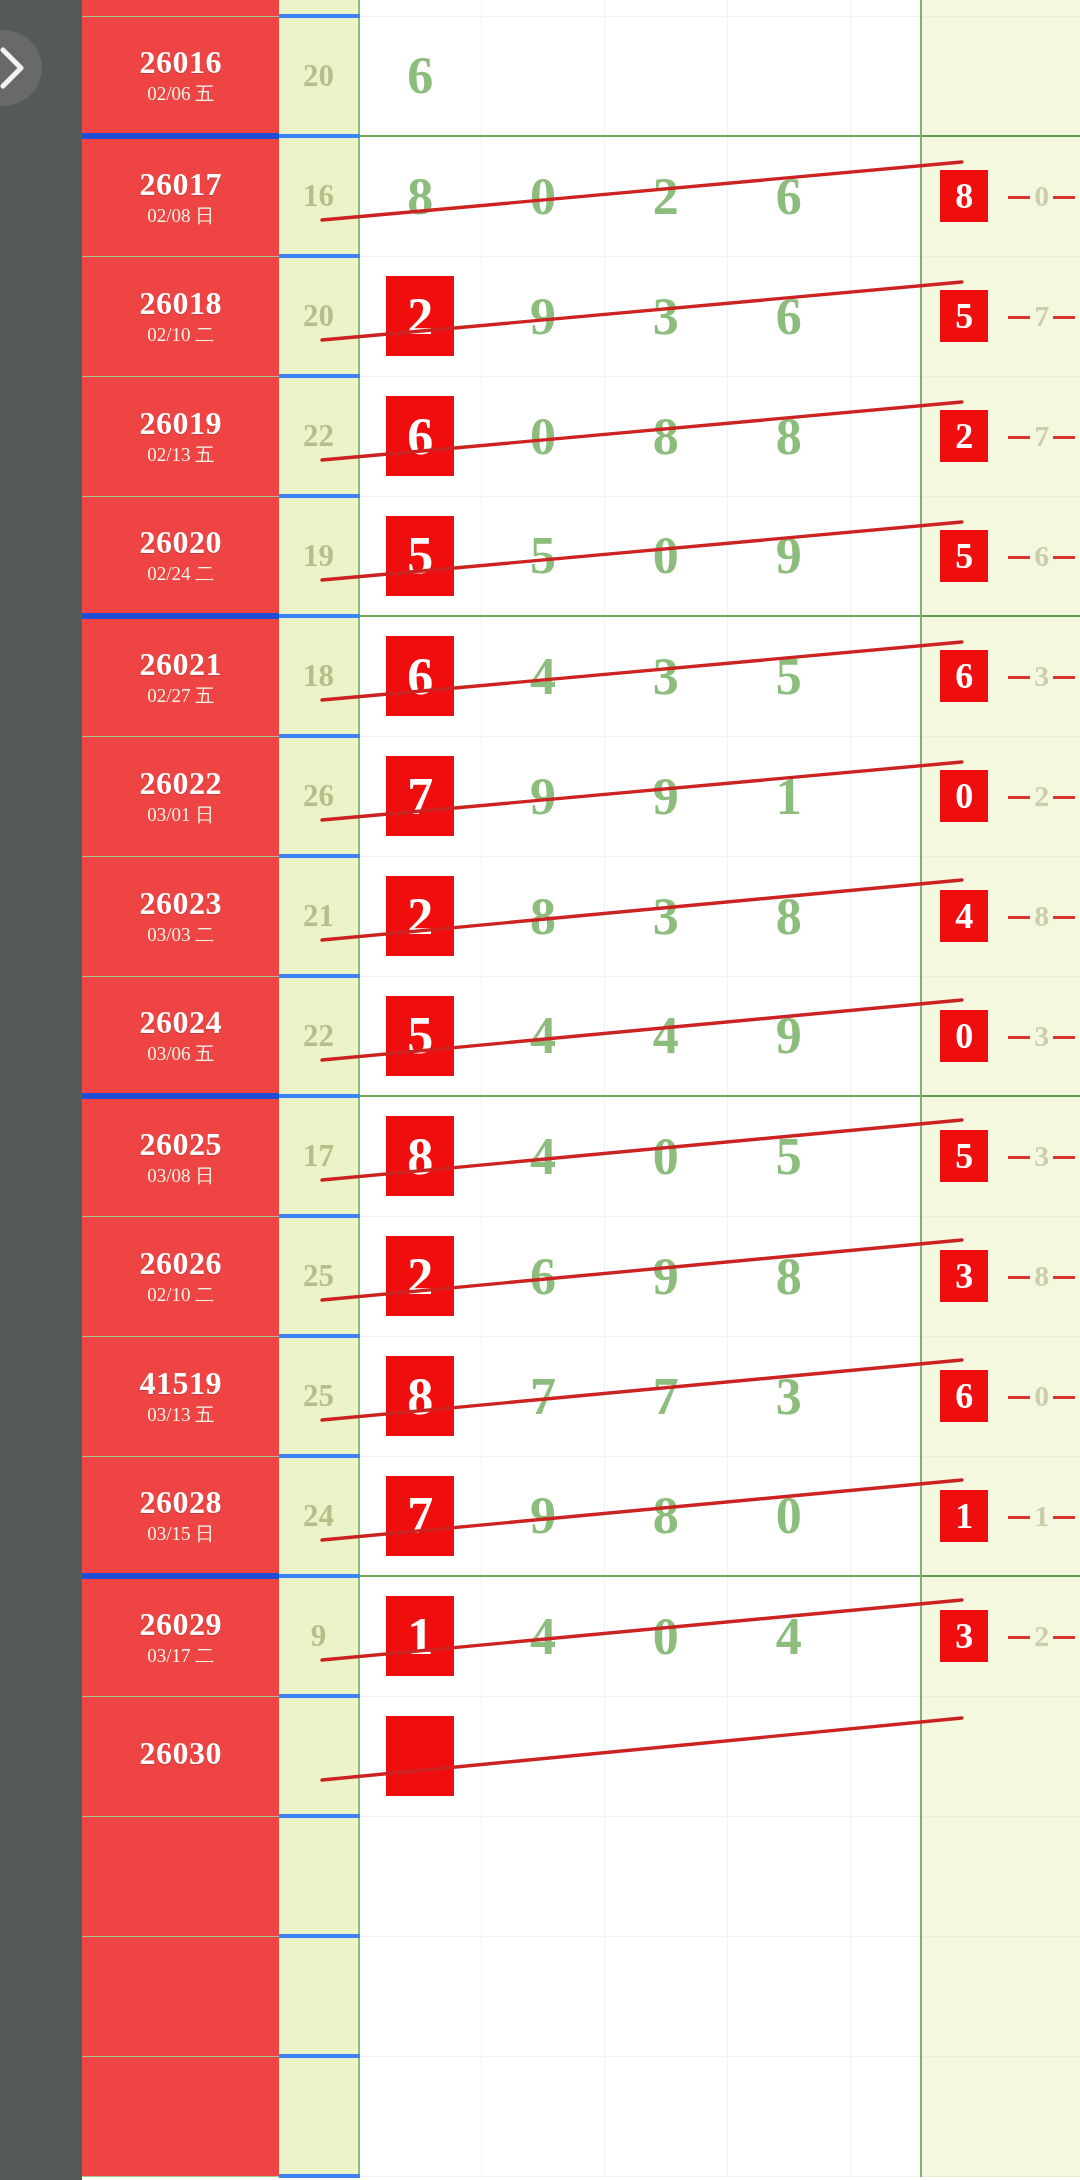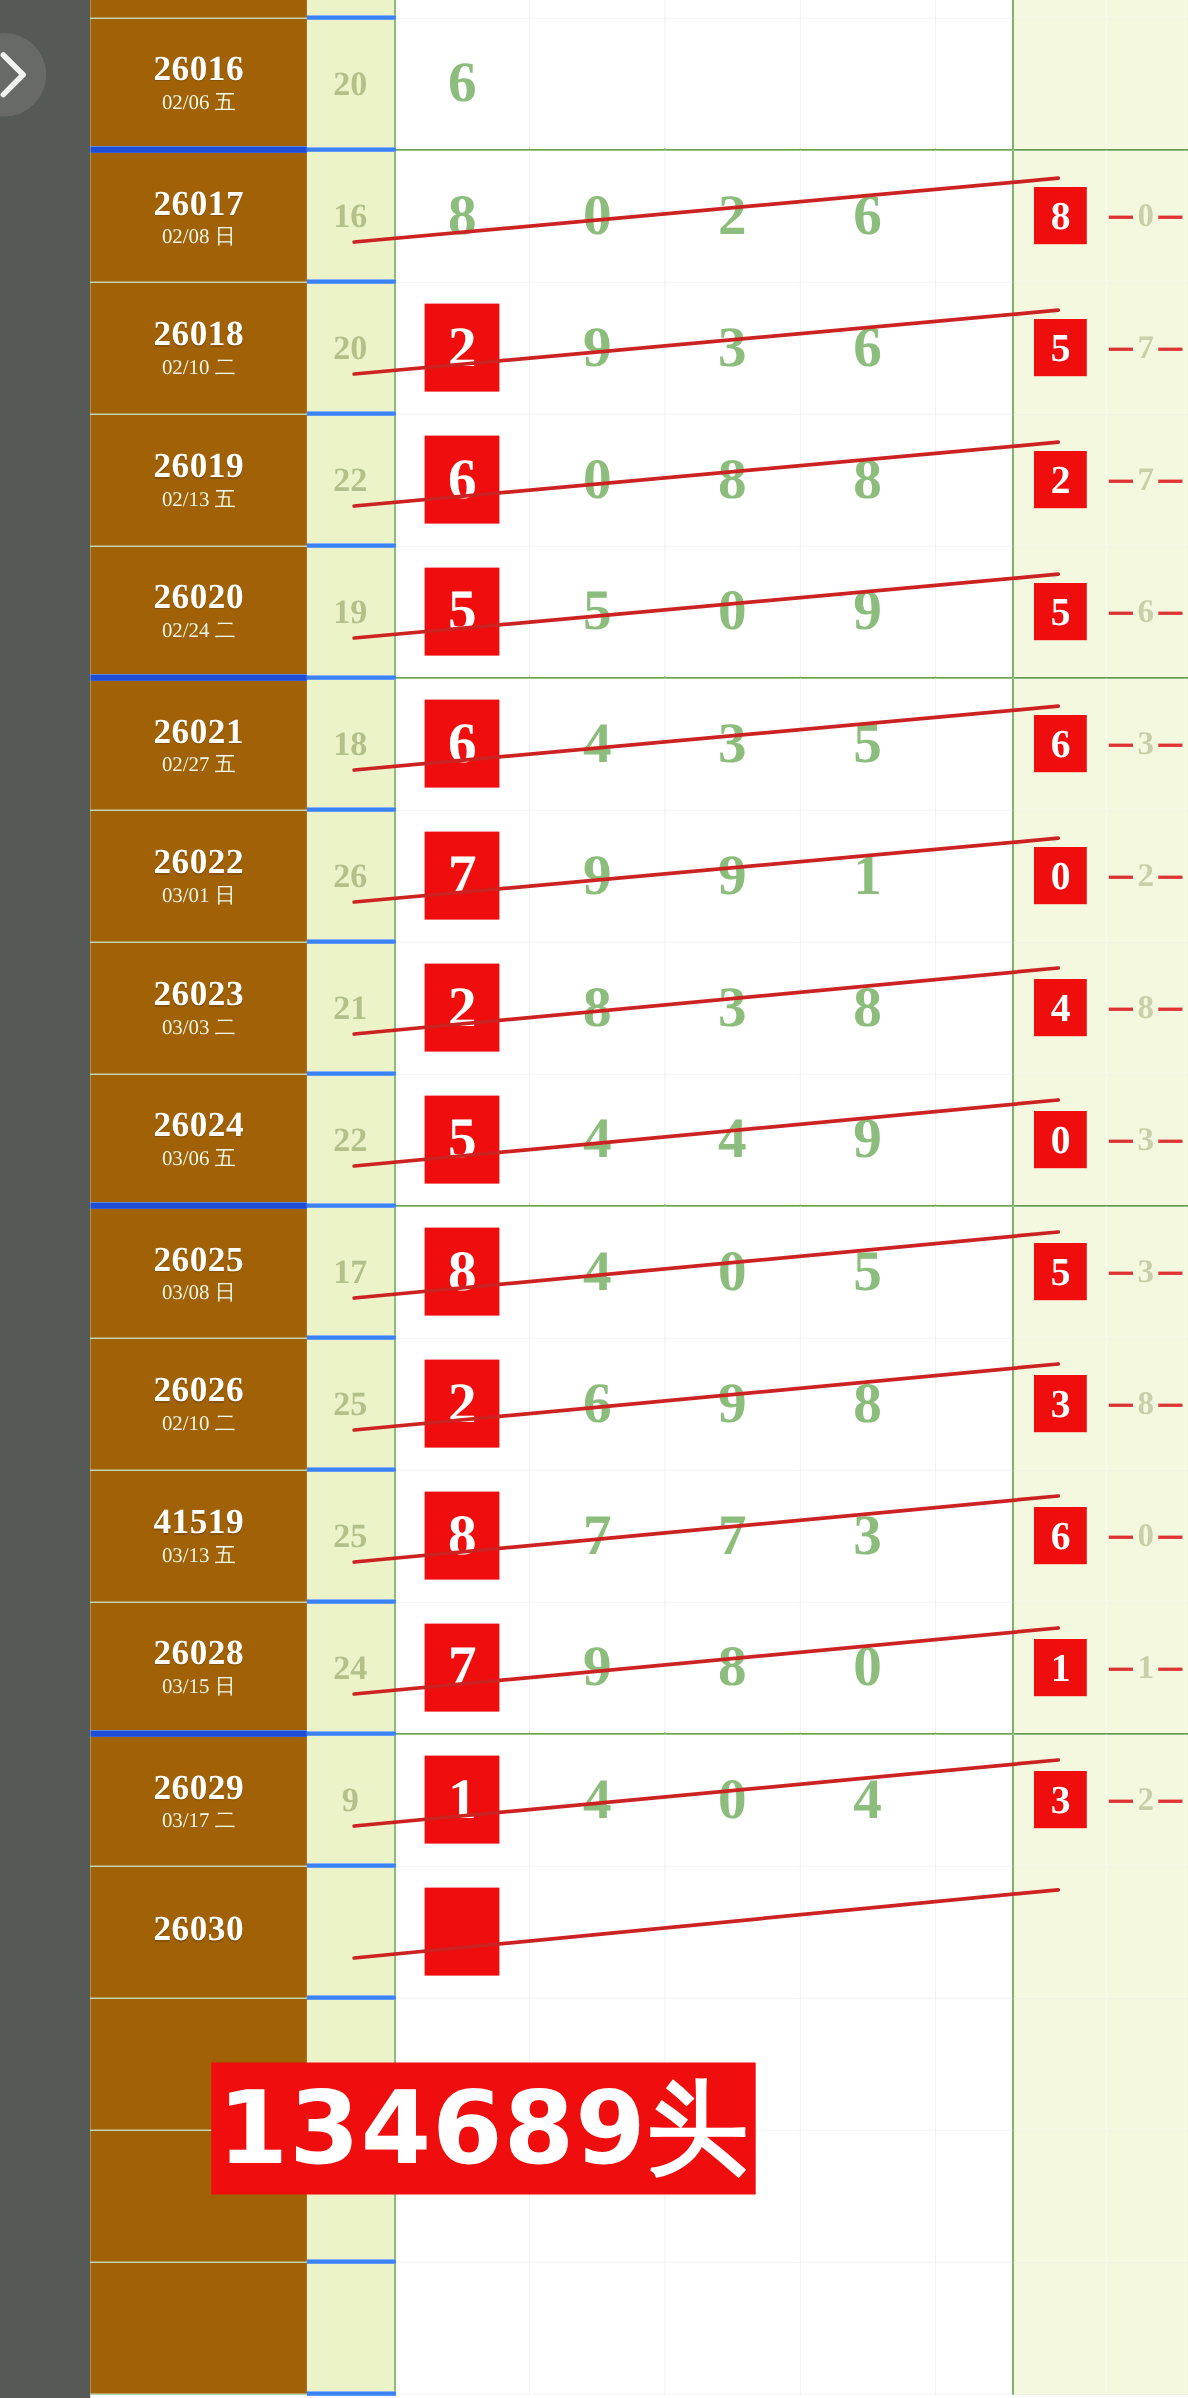--- a/index.html
+++ b/index.html
@@ -47,7 +47,7 @@
 
   
   td.idc {
-    background: #a16207;
+    background: #ef4444;
     color: #ffffff;
     border-bottom: 1px solid #9ecb8e;
     line-height: 1.05;

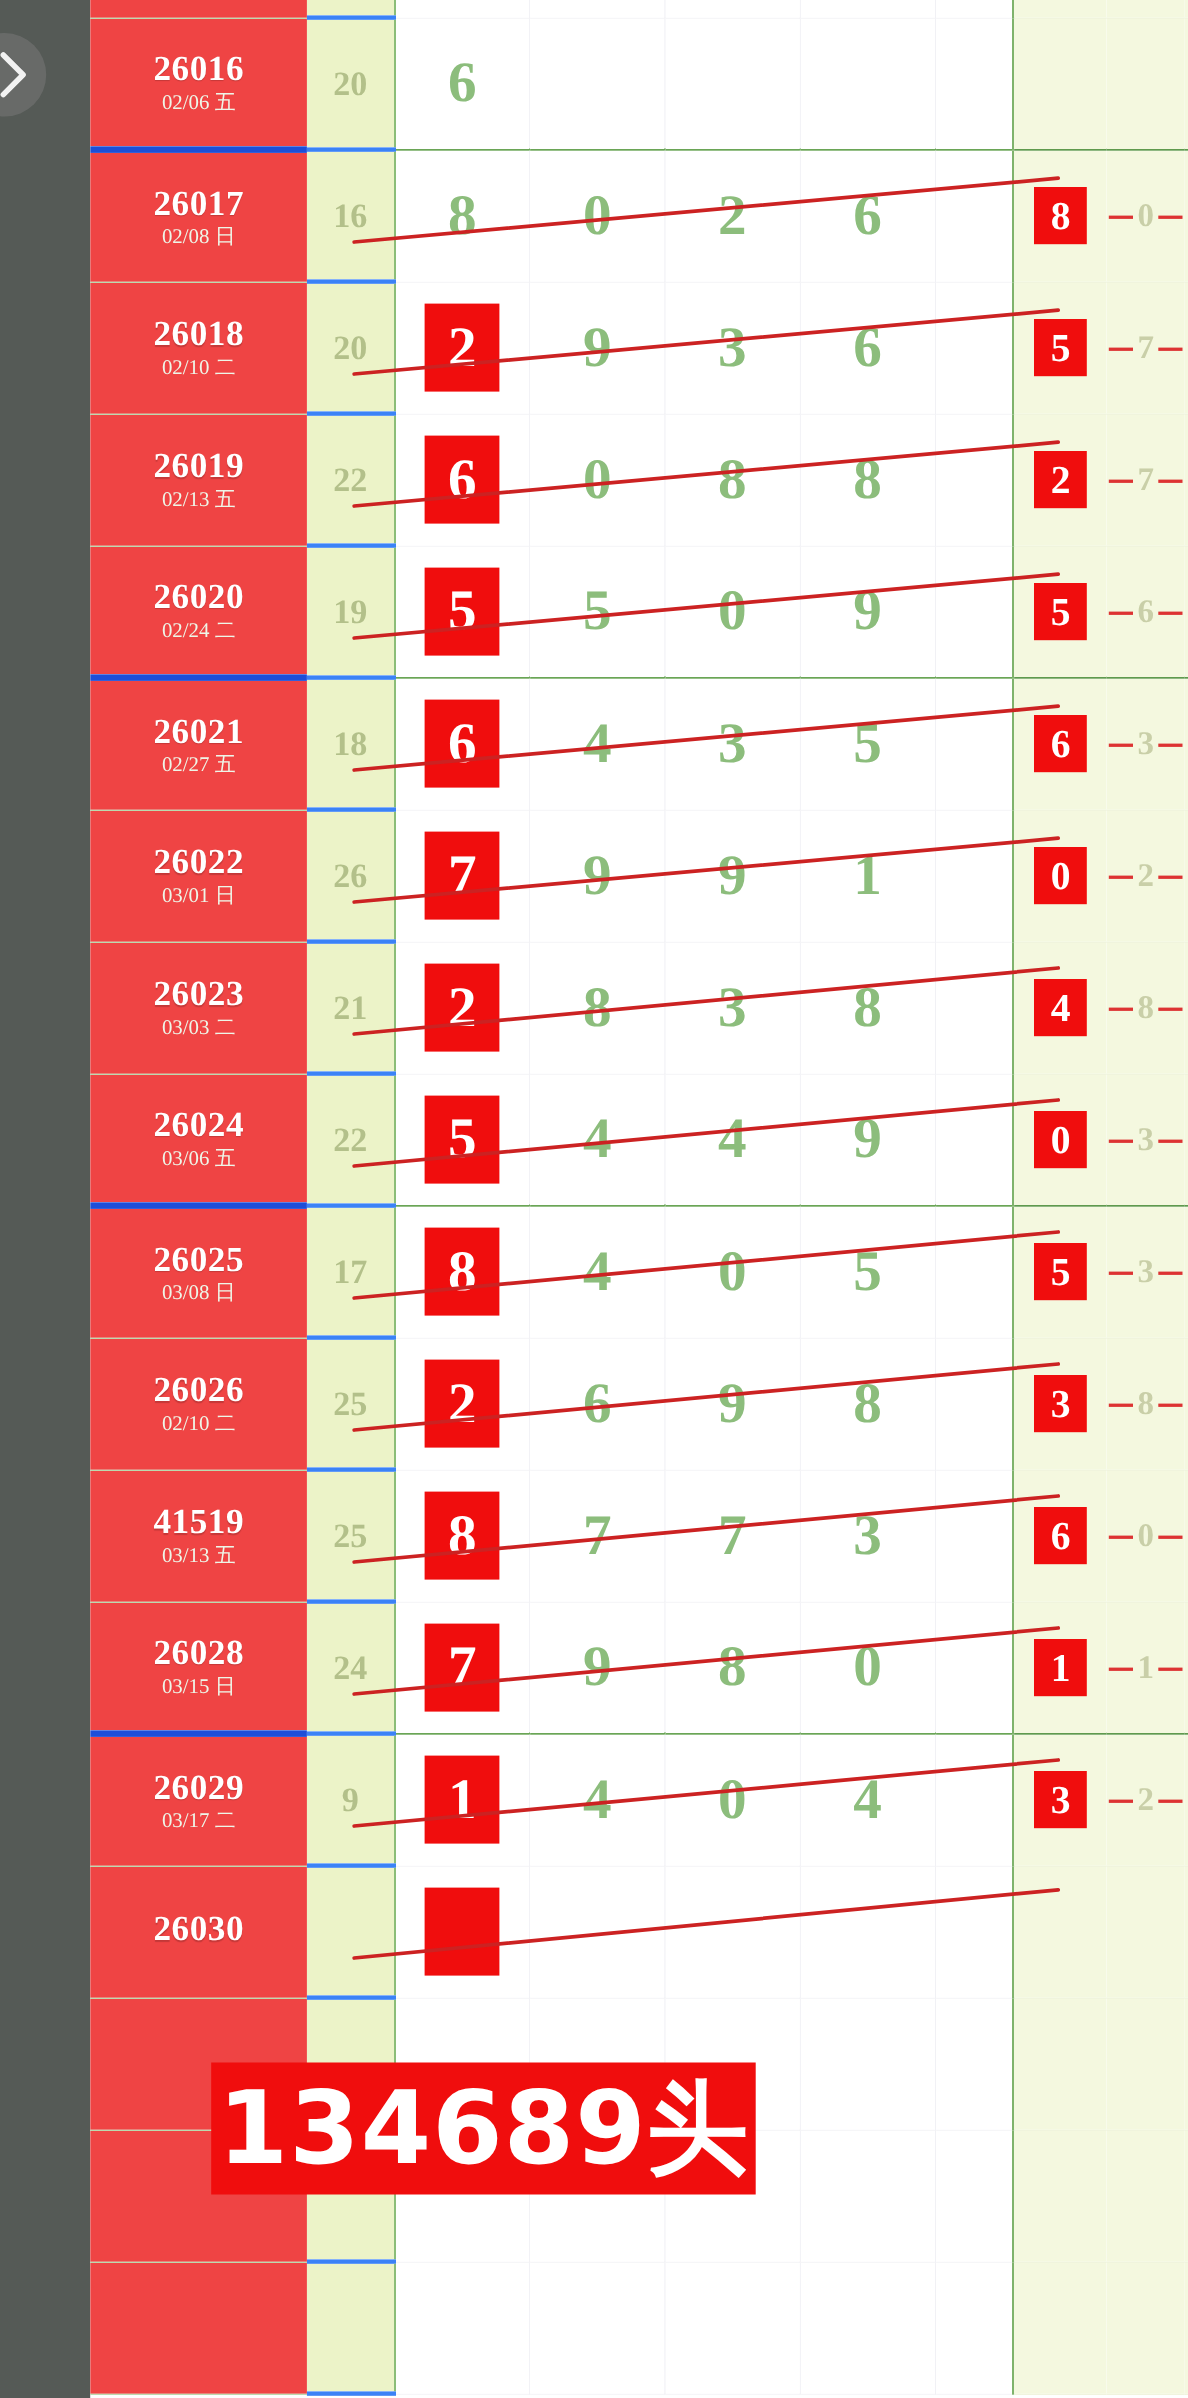--- a/index.html
+++ b/index.html
@@ -458,7 +458,6 @@
       </g>
     </svg>
 
-    <div class="banner" id="banner-bottom">134689头</div>
   </div>
 </div>
 

